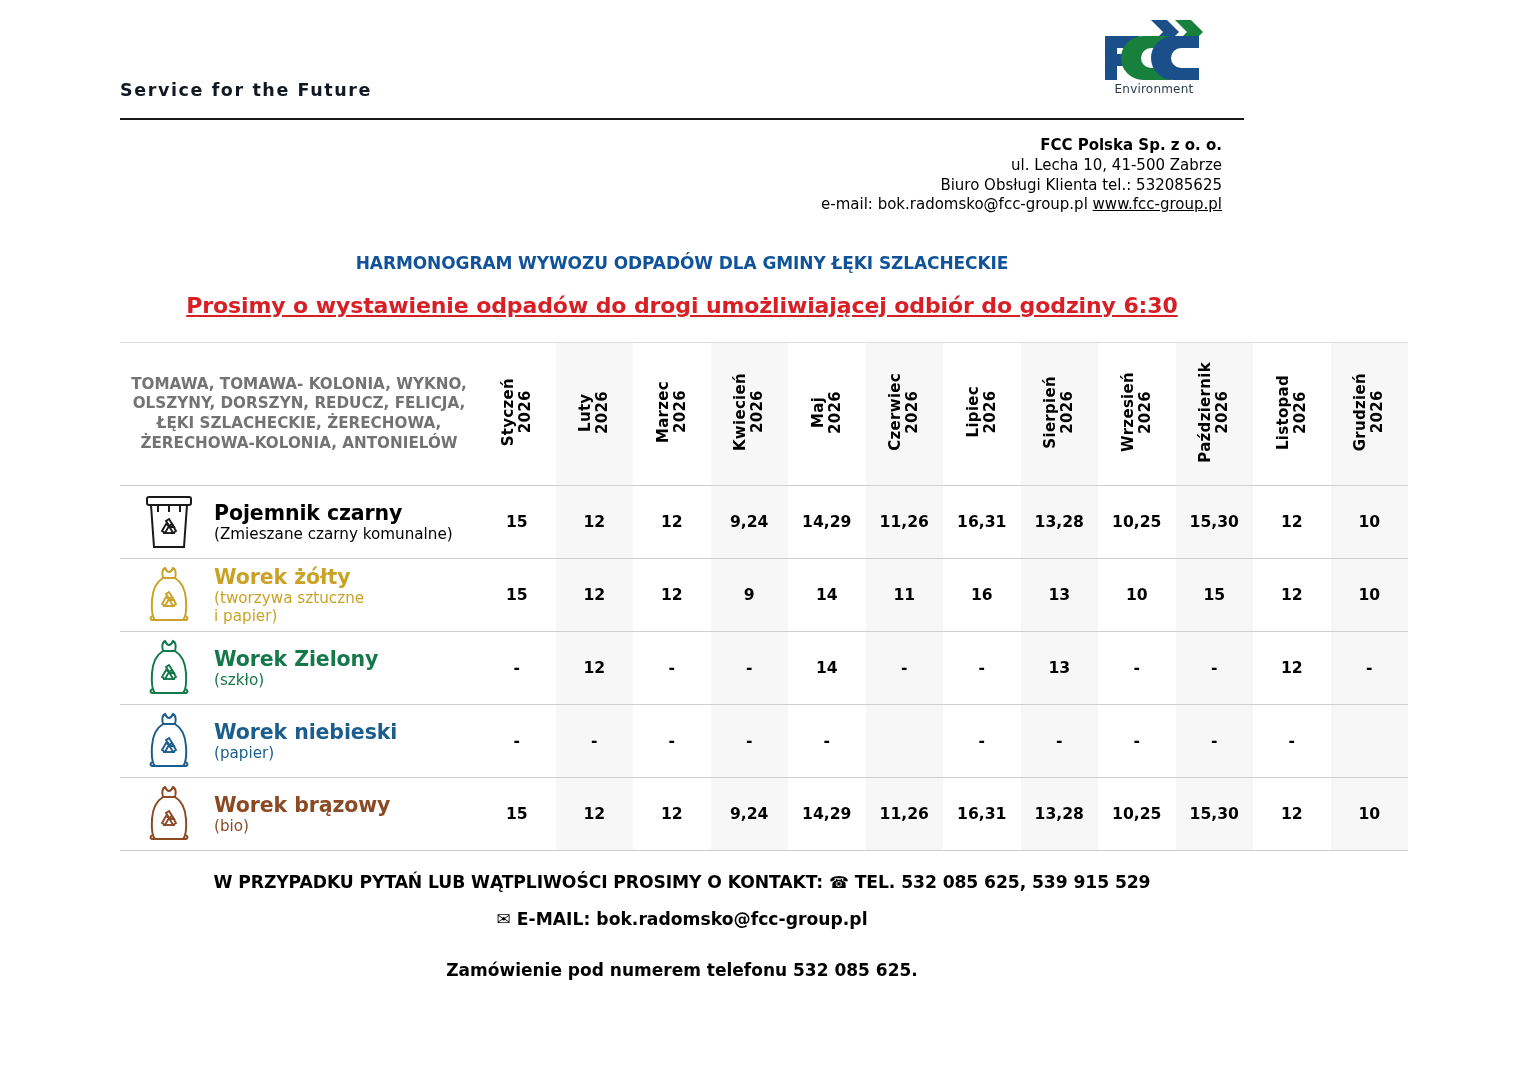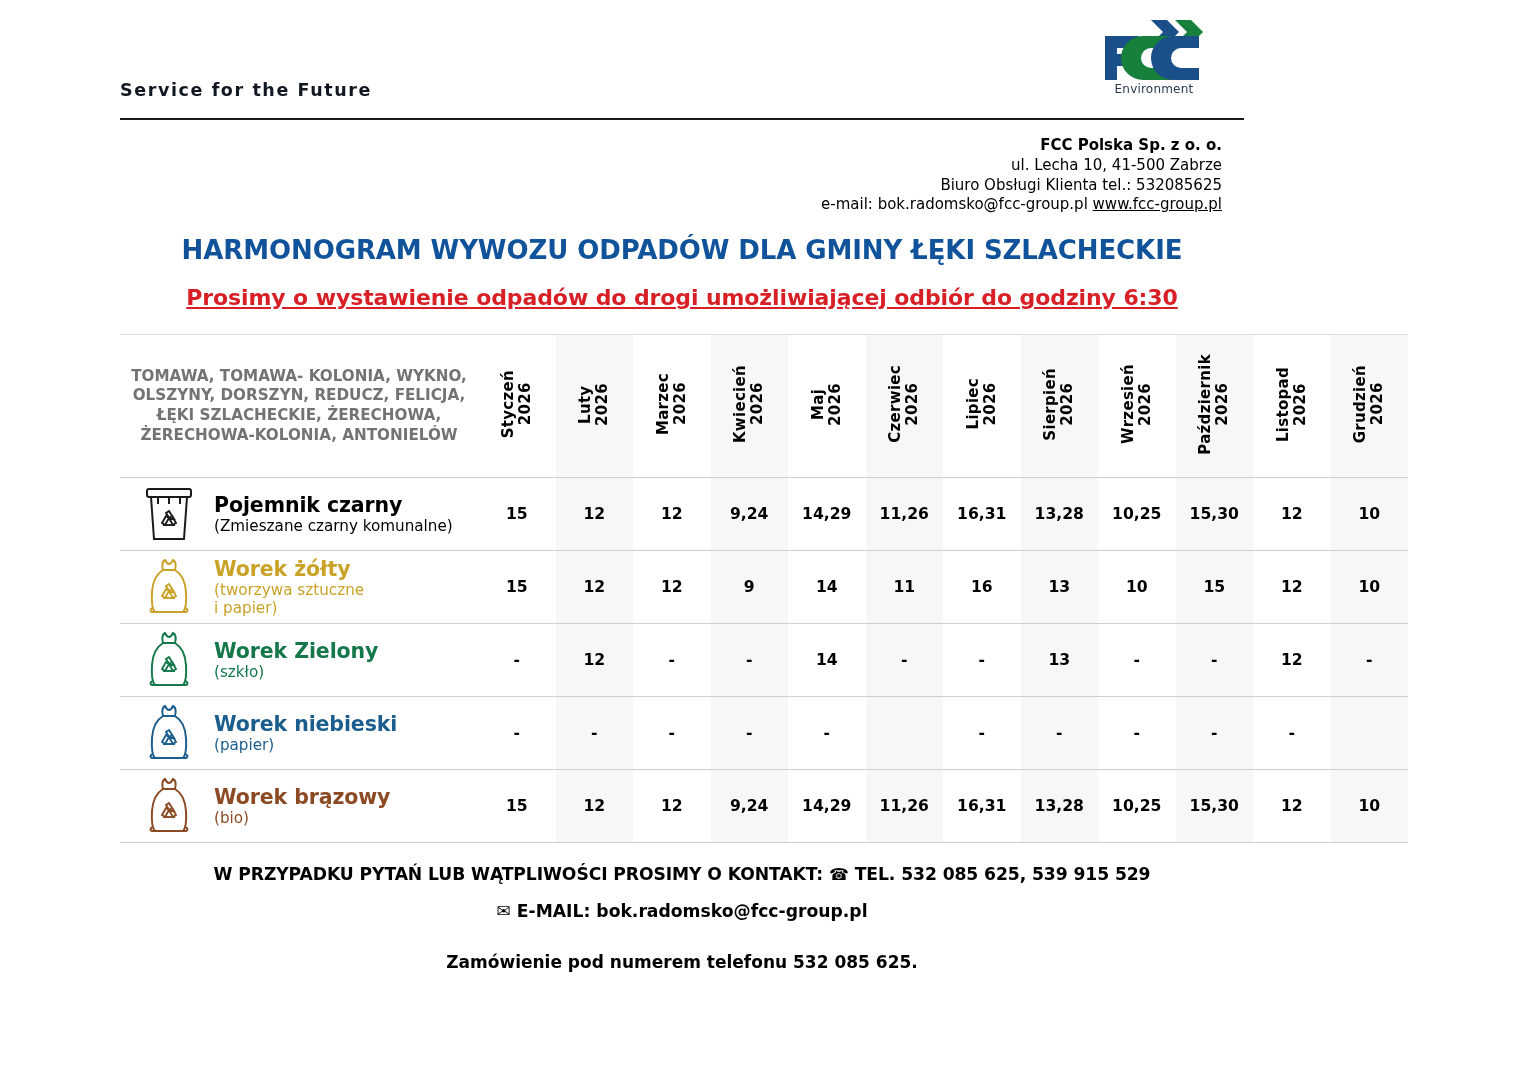--- a/index.html
+++ b/index.html
@@ -84,9 +84,9 @@
 
   
   .title-main {
-    margin-top: 20px;
-    text-align: center;
-    font-size: 26px;
+    margin-top: 38px;
+    text-align: center;
+    font-size: 17px;
     font-weight: bold;
     color: #11539b;
     letter-spacing: -0.1px;

